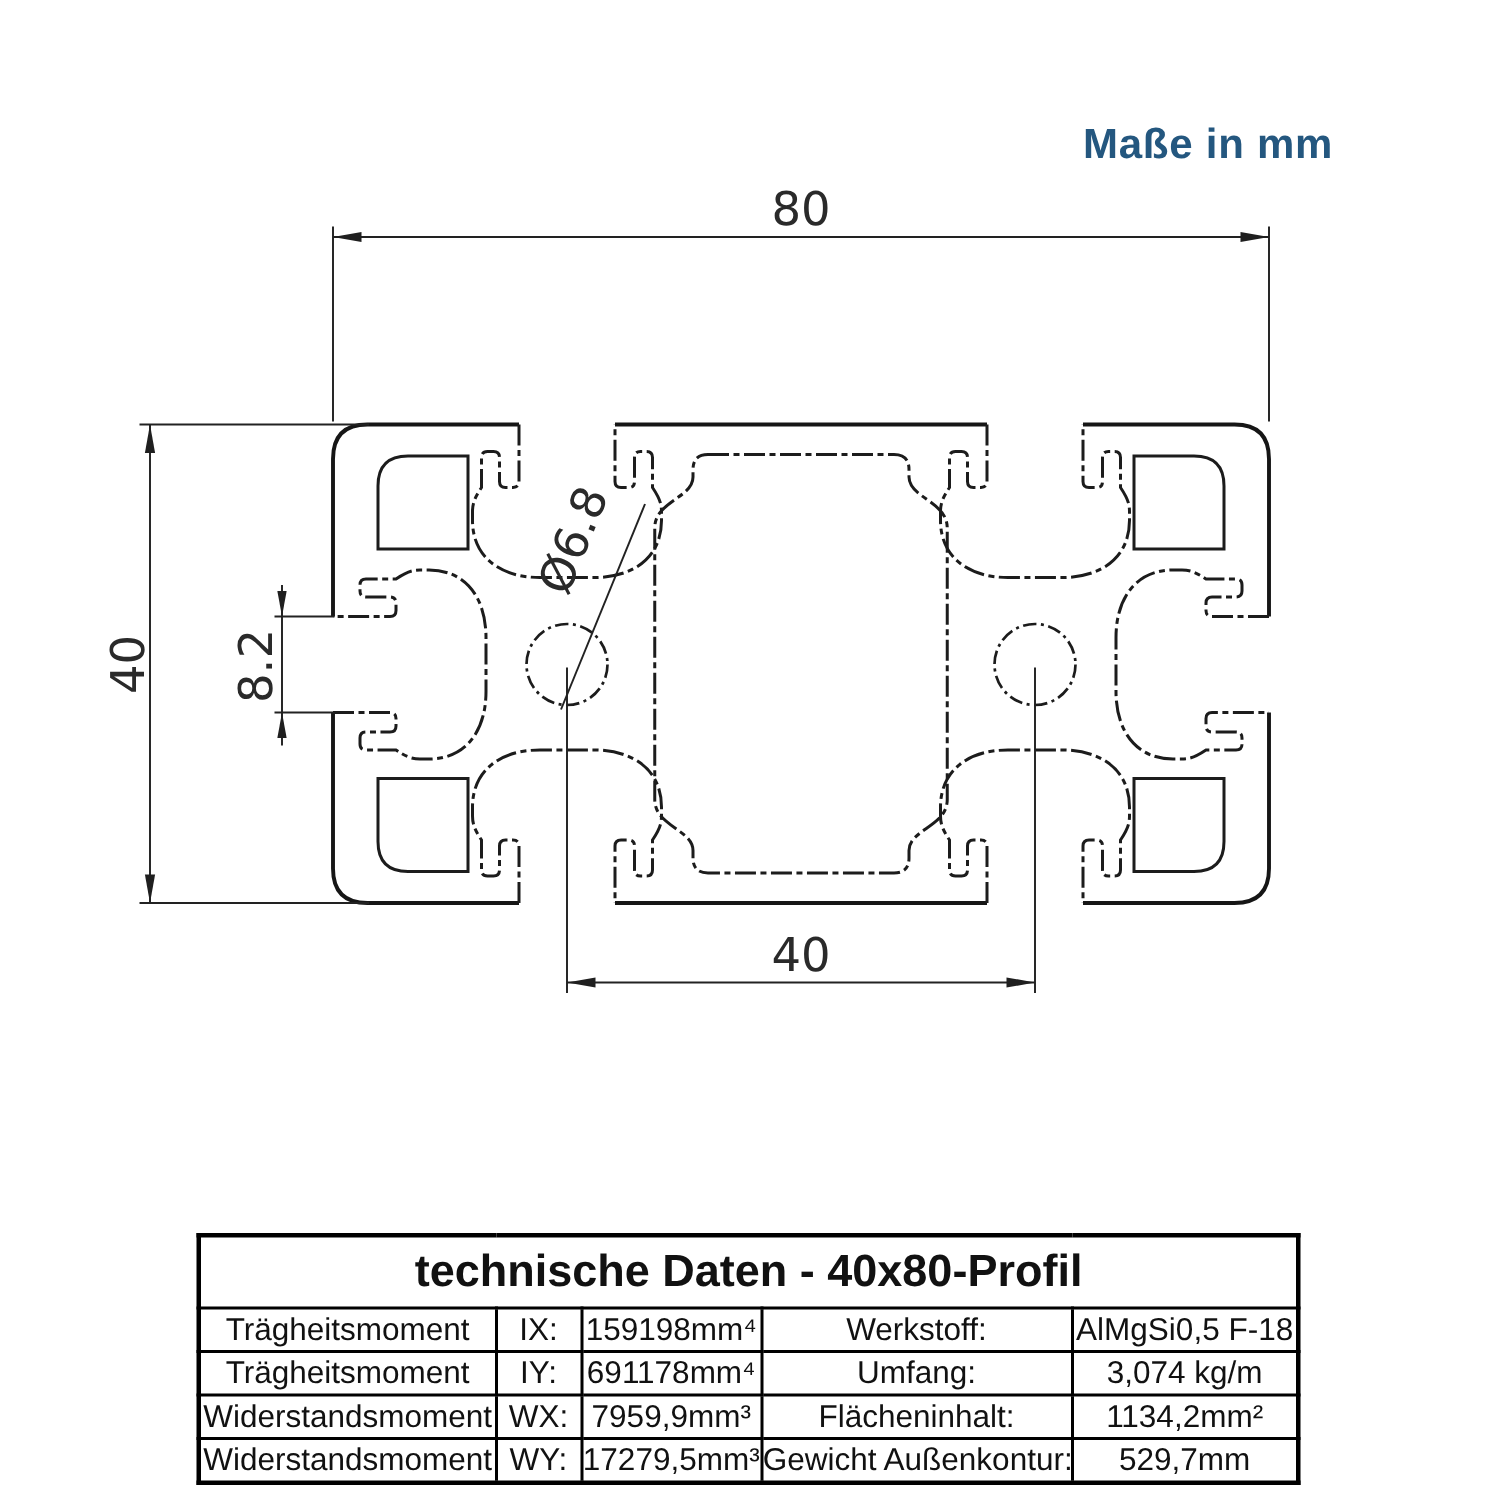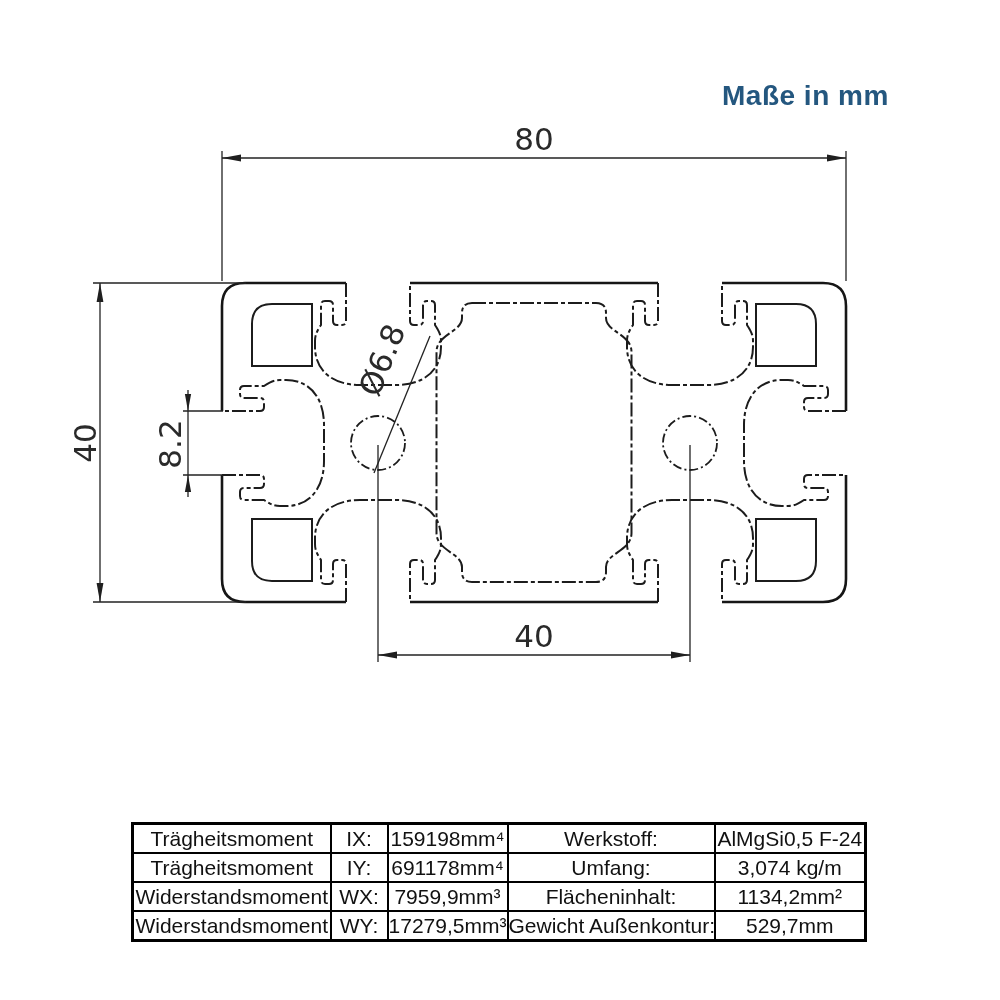--- a/index.html
+++ b/index.html
@@ -123,6 +123,9 @@
     </colgroup>
     <tbody>
       <tr>
+        <td class="title" colspan="5">technische Daten - 40x80-Profil</td>
+      </tr>
+      <tr>
         <td class="c-left">Trägheitsmoment</td>
         <td class="c-left">IX:</td>
         <td class="c-right">159198mm⁴</td>

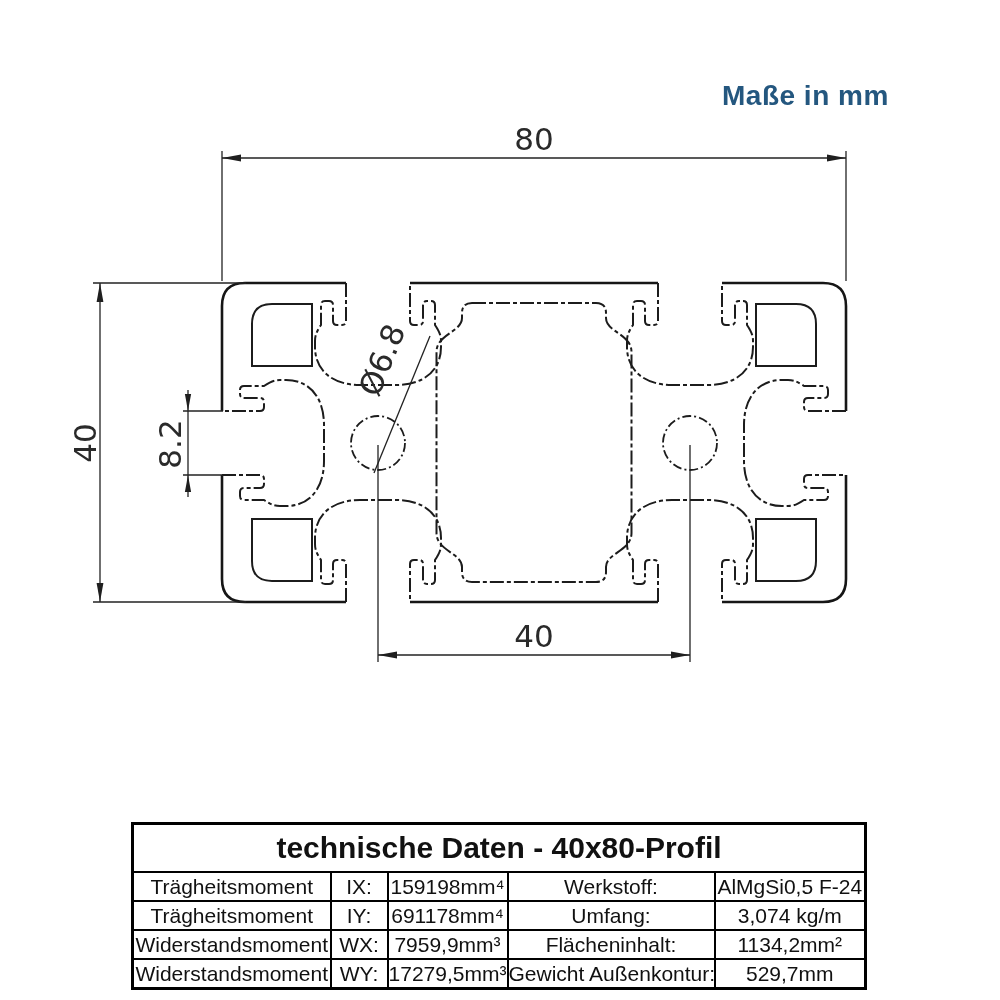--- a/index.html
+++ b/index.html
@@ -130,7 +130,7 @@
         <td class="c-left">IX:</td>
         <td class="c-right">159198mm⁴</td>
         <td class="c-left">Werkstoff:</td>
-        <td class="c-right">AlMgSi0,5 F-24</td>
+        <td class="c-right">AlMgSi0,5 F-18</td>
       </tr>
       <tr>
         <td class="c-left">Trägheitsmoment</td>

